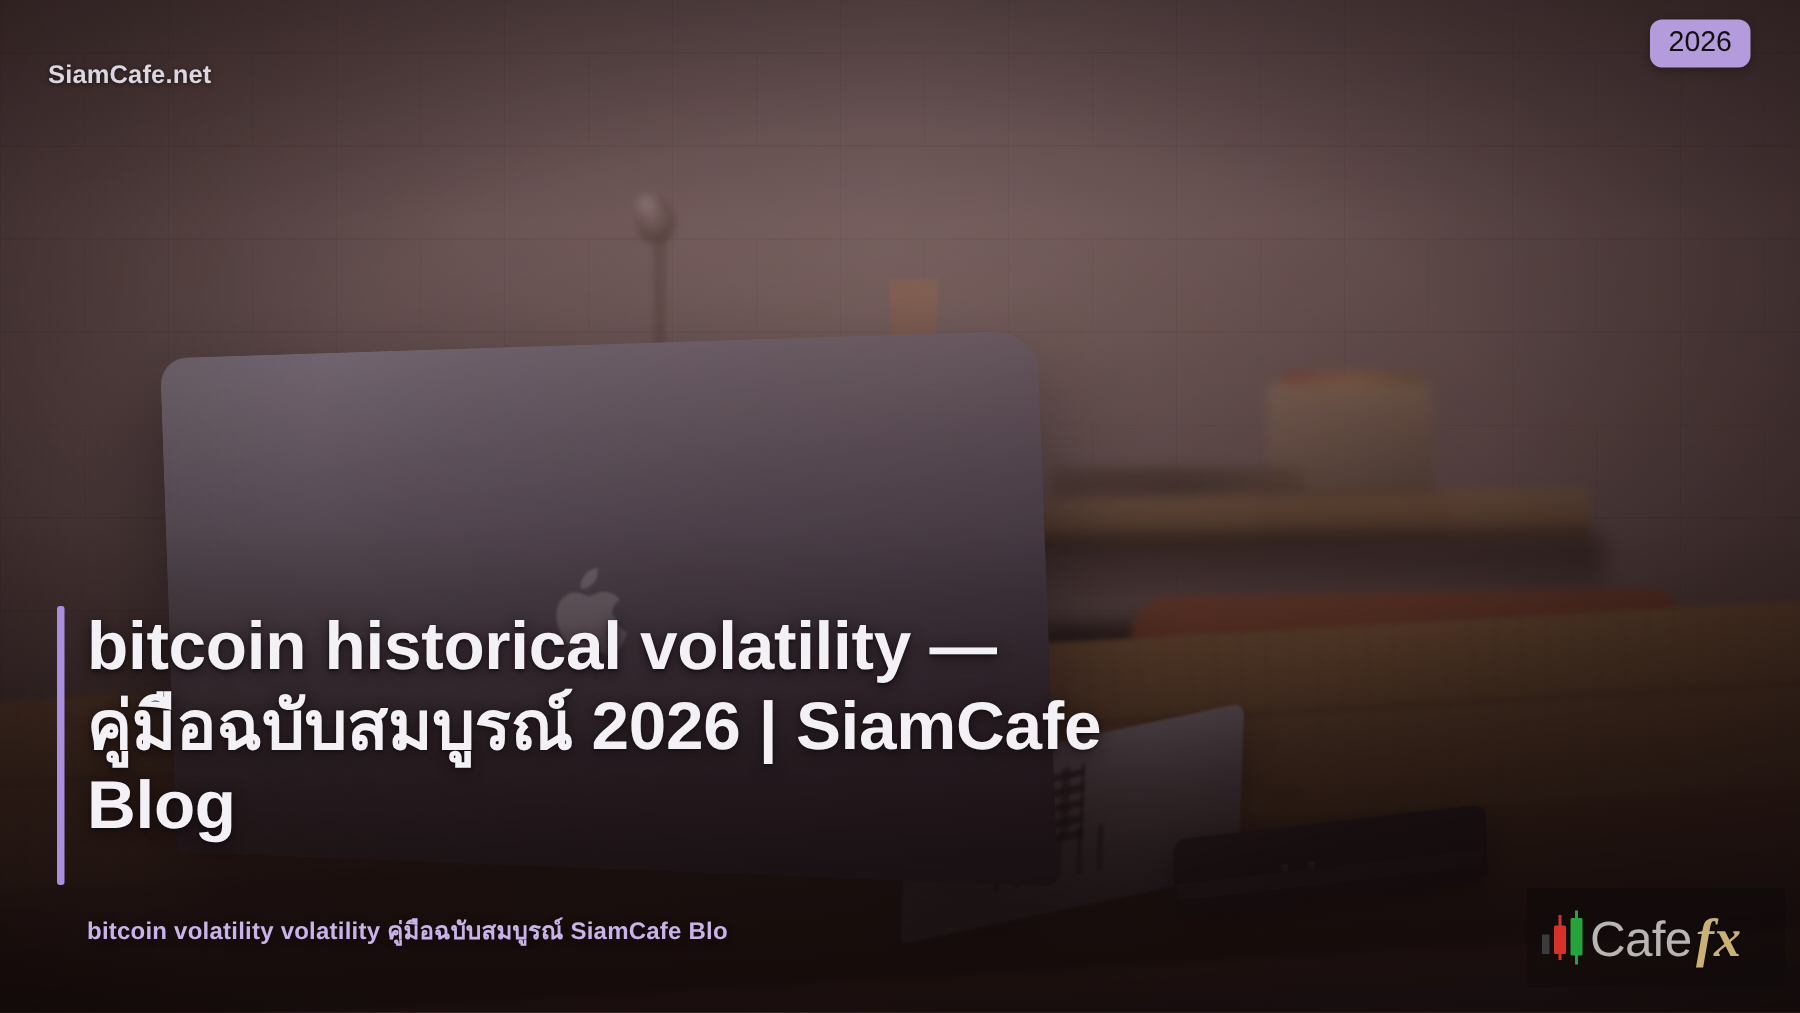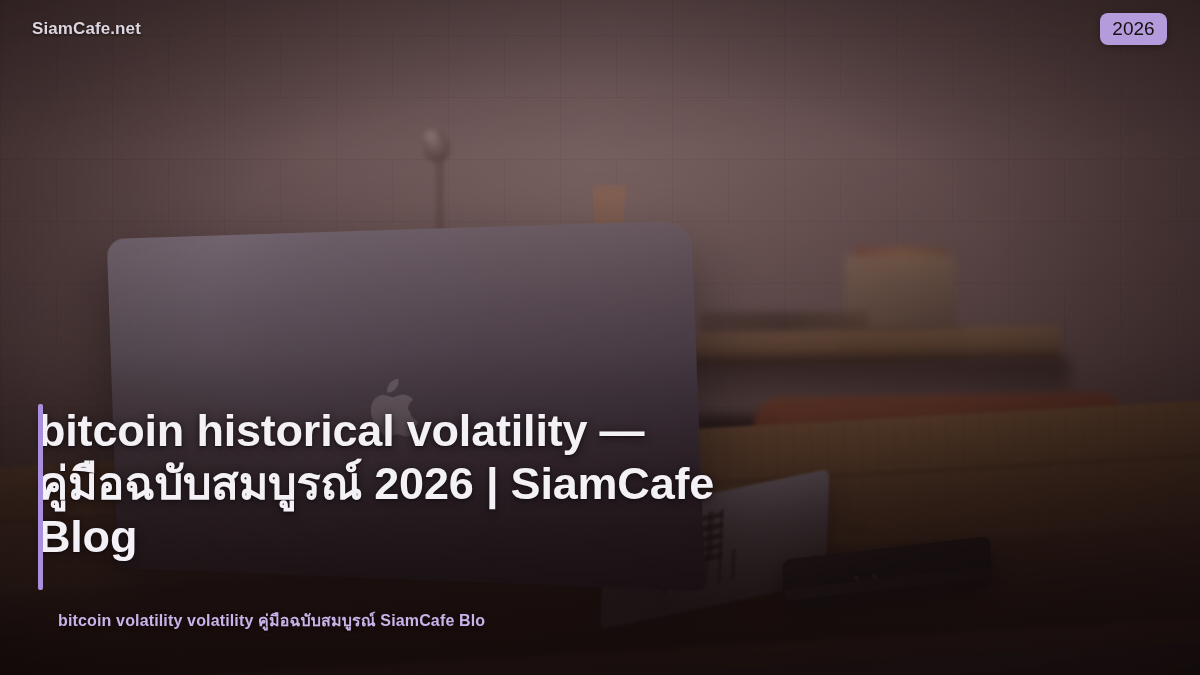--- a/index.html
+++ b/index.html
@@ -258,7 +258,7 @@
 
   
   .site-name {
-    position:absolute; left:32px; top:19px;
+    position:absolute; left:32px; top:40px;
     font-size:17px; font-weight:700; color:#dcd6e0;
     letter-spacing:.1px;
     text-shadow:0 1px 3px rgba(0,0,0,.6);

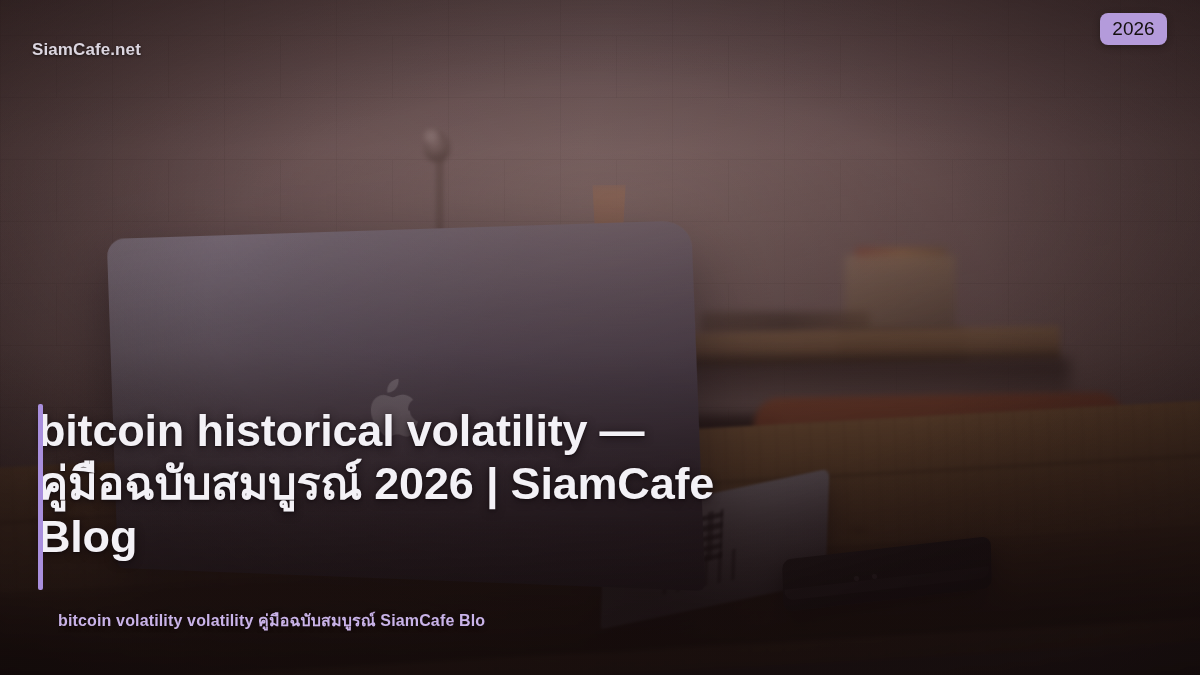--- a/index.html
+++ b/index.html
@@ -280,6 +280,7 @@
     background:#a98fdd; border-radius:2px;
   }
   .title {
+    margin-left:20px;
     font-size:45px; font-weight:700; line-height:53px;
     color:#f3f1f6; letter-spacing:-.2px;
     text-shadow:0 2px 9px rgba(18,10,14,.80), 0 1px 2px rgba(18,10,14,.65);

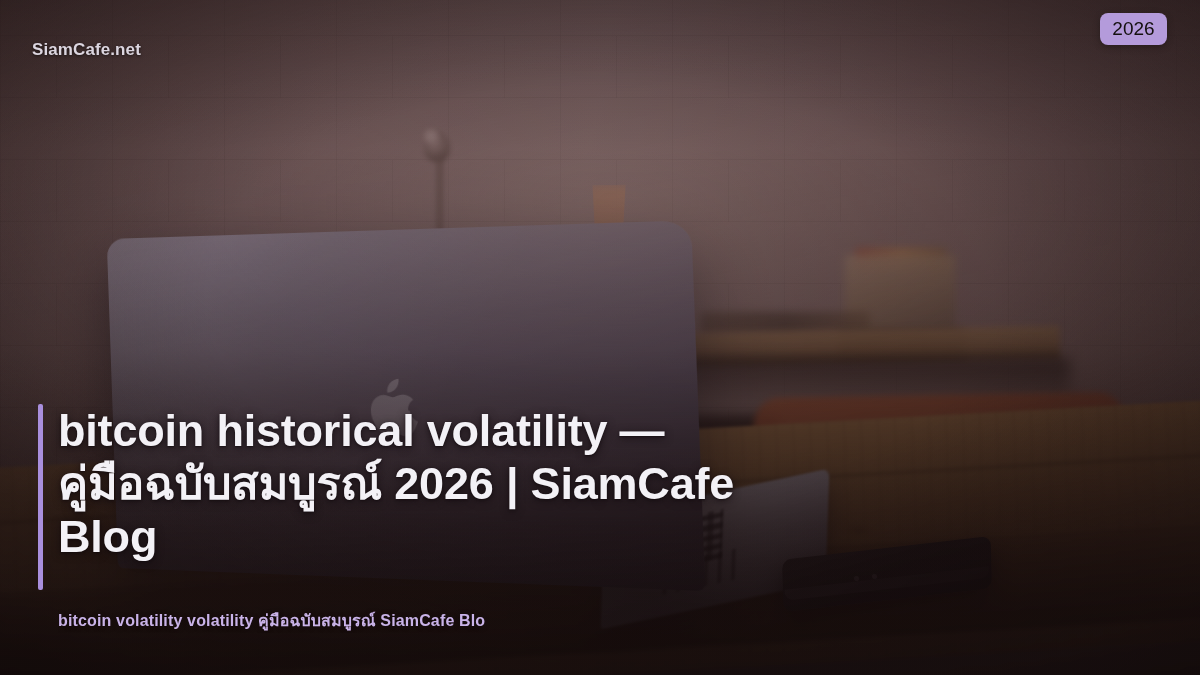--- a/index.html
+++ b/index.html
@@ -401,6 +401,21 @@
 
   <div class="subtitle">bitcoin volatility volatility คู่มือฉบับสมบูรณ์ SiamCafe Blo</div>
 
+  <div class="logo">
+    <div class="logo-marks">
+      <div class="bar-gray"></div>
+      <div class="candle red">
+        <div class="wick"></div>
+        <div class="body"></div>
+      </div>
+      <div class="candle green">
+        <div class="wick"></div>
+        <div class="body"></div>
+      </div>
+    </div>
+    <span class="logo-cafe">Cafe</span>
+    <span class="logo-fx">fx</span>
+  </div>
 
 </div>
 

